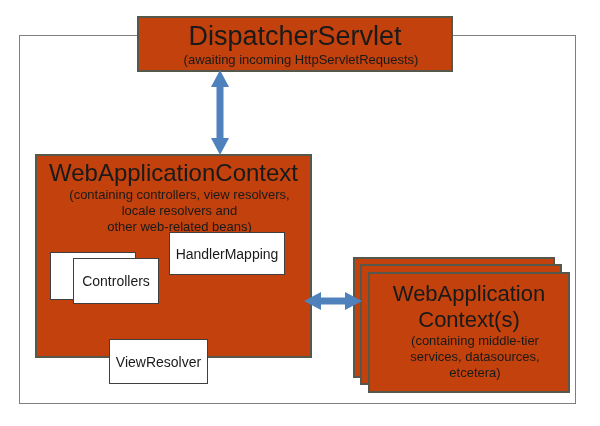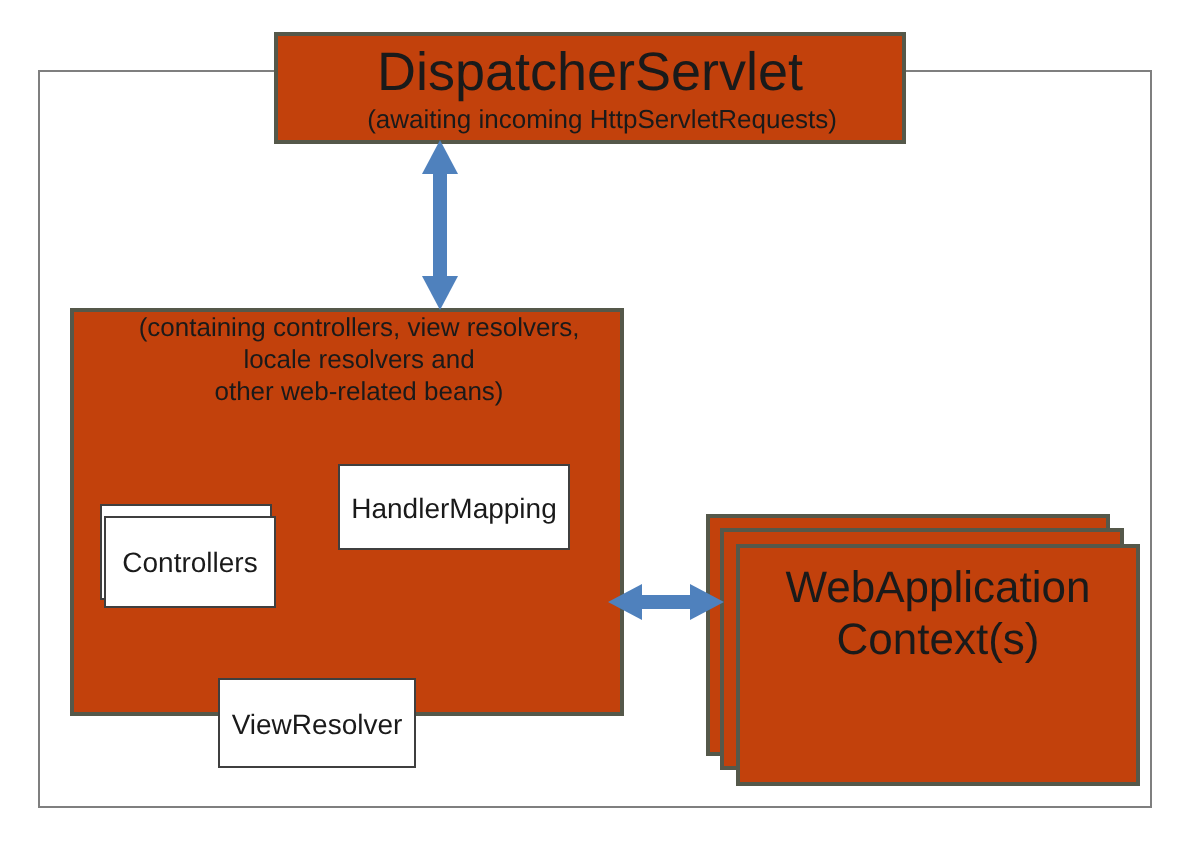--- a/index.html
+++ b/index.html
@@ -98,6 +98,7 @@
   </div>
 
   <div class="gbox webctx">
+    <div class="title-lg">WebApplicationContext</div>
     <div class="sub pre">(containing controllers, view resolvers,
 locale resolvers and
 other web-related beans)</div>

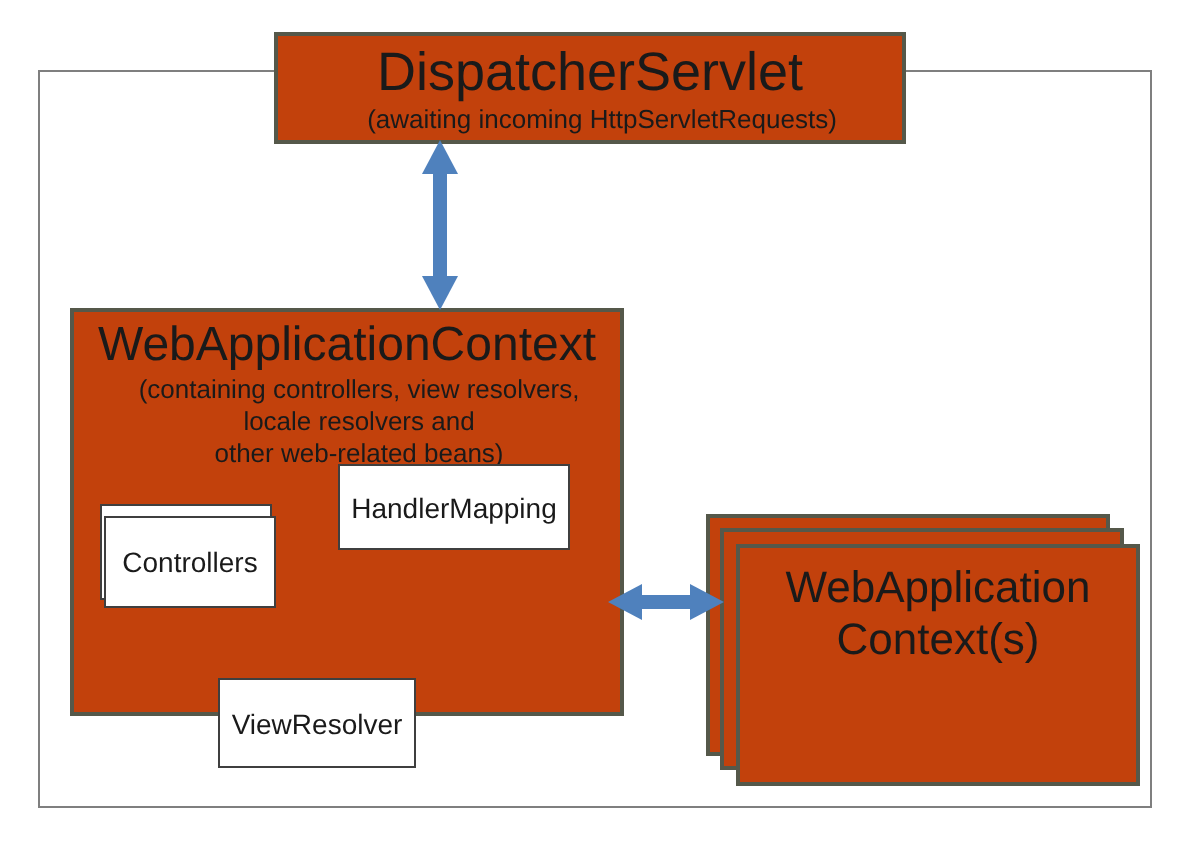--- a/index.html
+++ b/index.html
@@ -66,7 +66,7 @@
     font-size: 14px;
   }
   .controllers-back { left: 13px; top: 96px; width: 86px; height: 48px; z-index: 2; }
-  .controllers-front { left: 15px; top: 102px; width: 86px; height: 46px; z-index: 3; }
+  .controllers-front { left: 36px; top: 102px; width: 86px; height: 46px; z-index: 3; }
   .handler-mapping { left: 132px; top: 76px; width: 116px; height: 43px; z-index: 2; }
   .view-resolver { left: 72px; top: 141px; width: 99px; height: 45px; z-index: 4; margin-top: 42px; }
   .stack { width: 202px; height: 121px; }

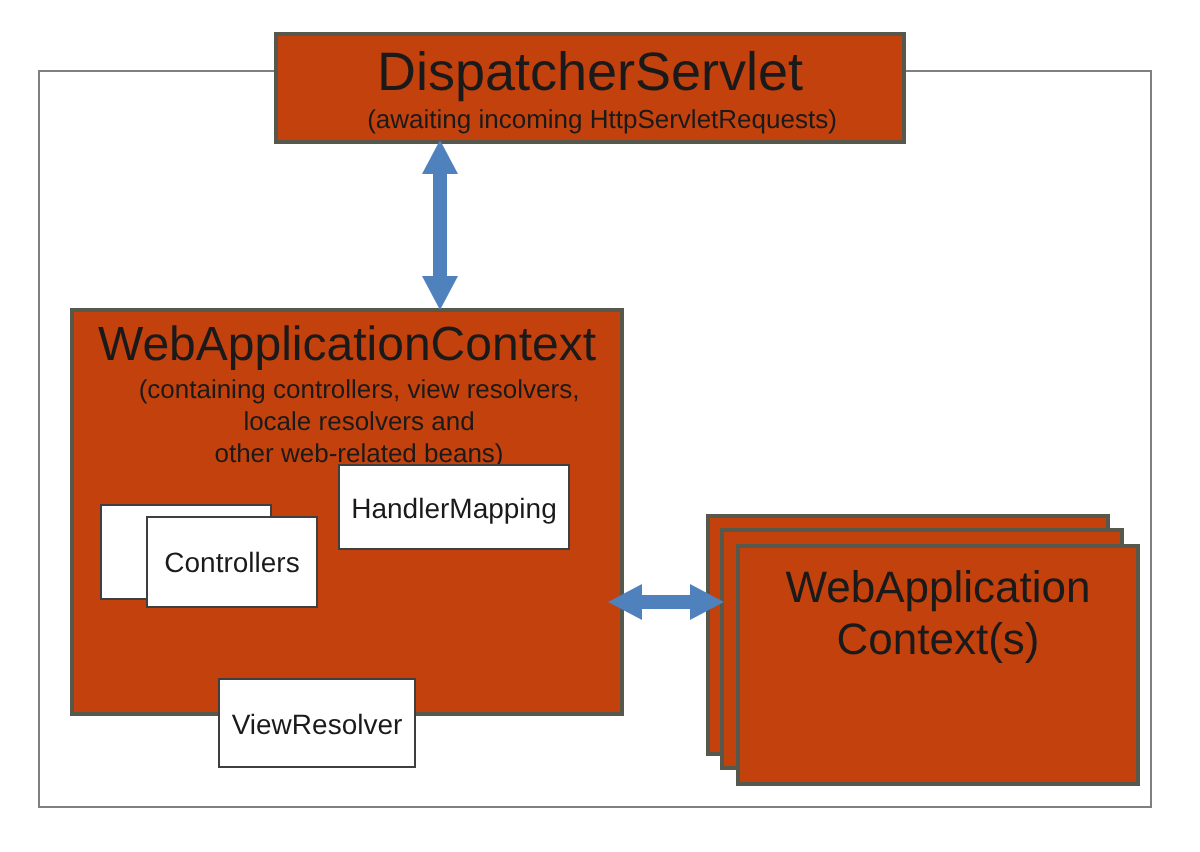--- a/index.html
+++ b/index.html
@@ -119,6 +119,9 @@
   <div class="gbox stack stack-front">
     <div class="stack-title pre">WebApplication
 Context(s)</div>
+    <div class="sub pre">(containing middle-tier
+services, datasources,
+etcetera)</div>
   </div>
 
   <svg class="arrows" width="600" height="426" viewBox="0 0 600 426">

